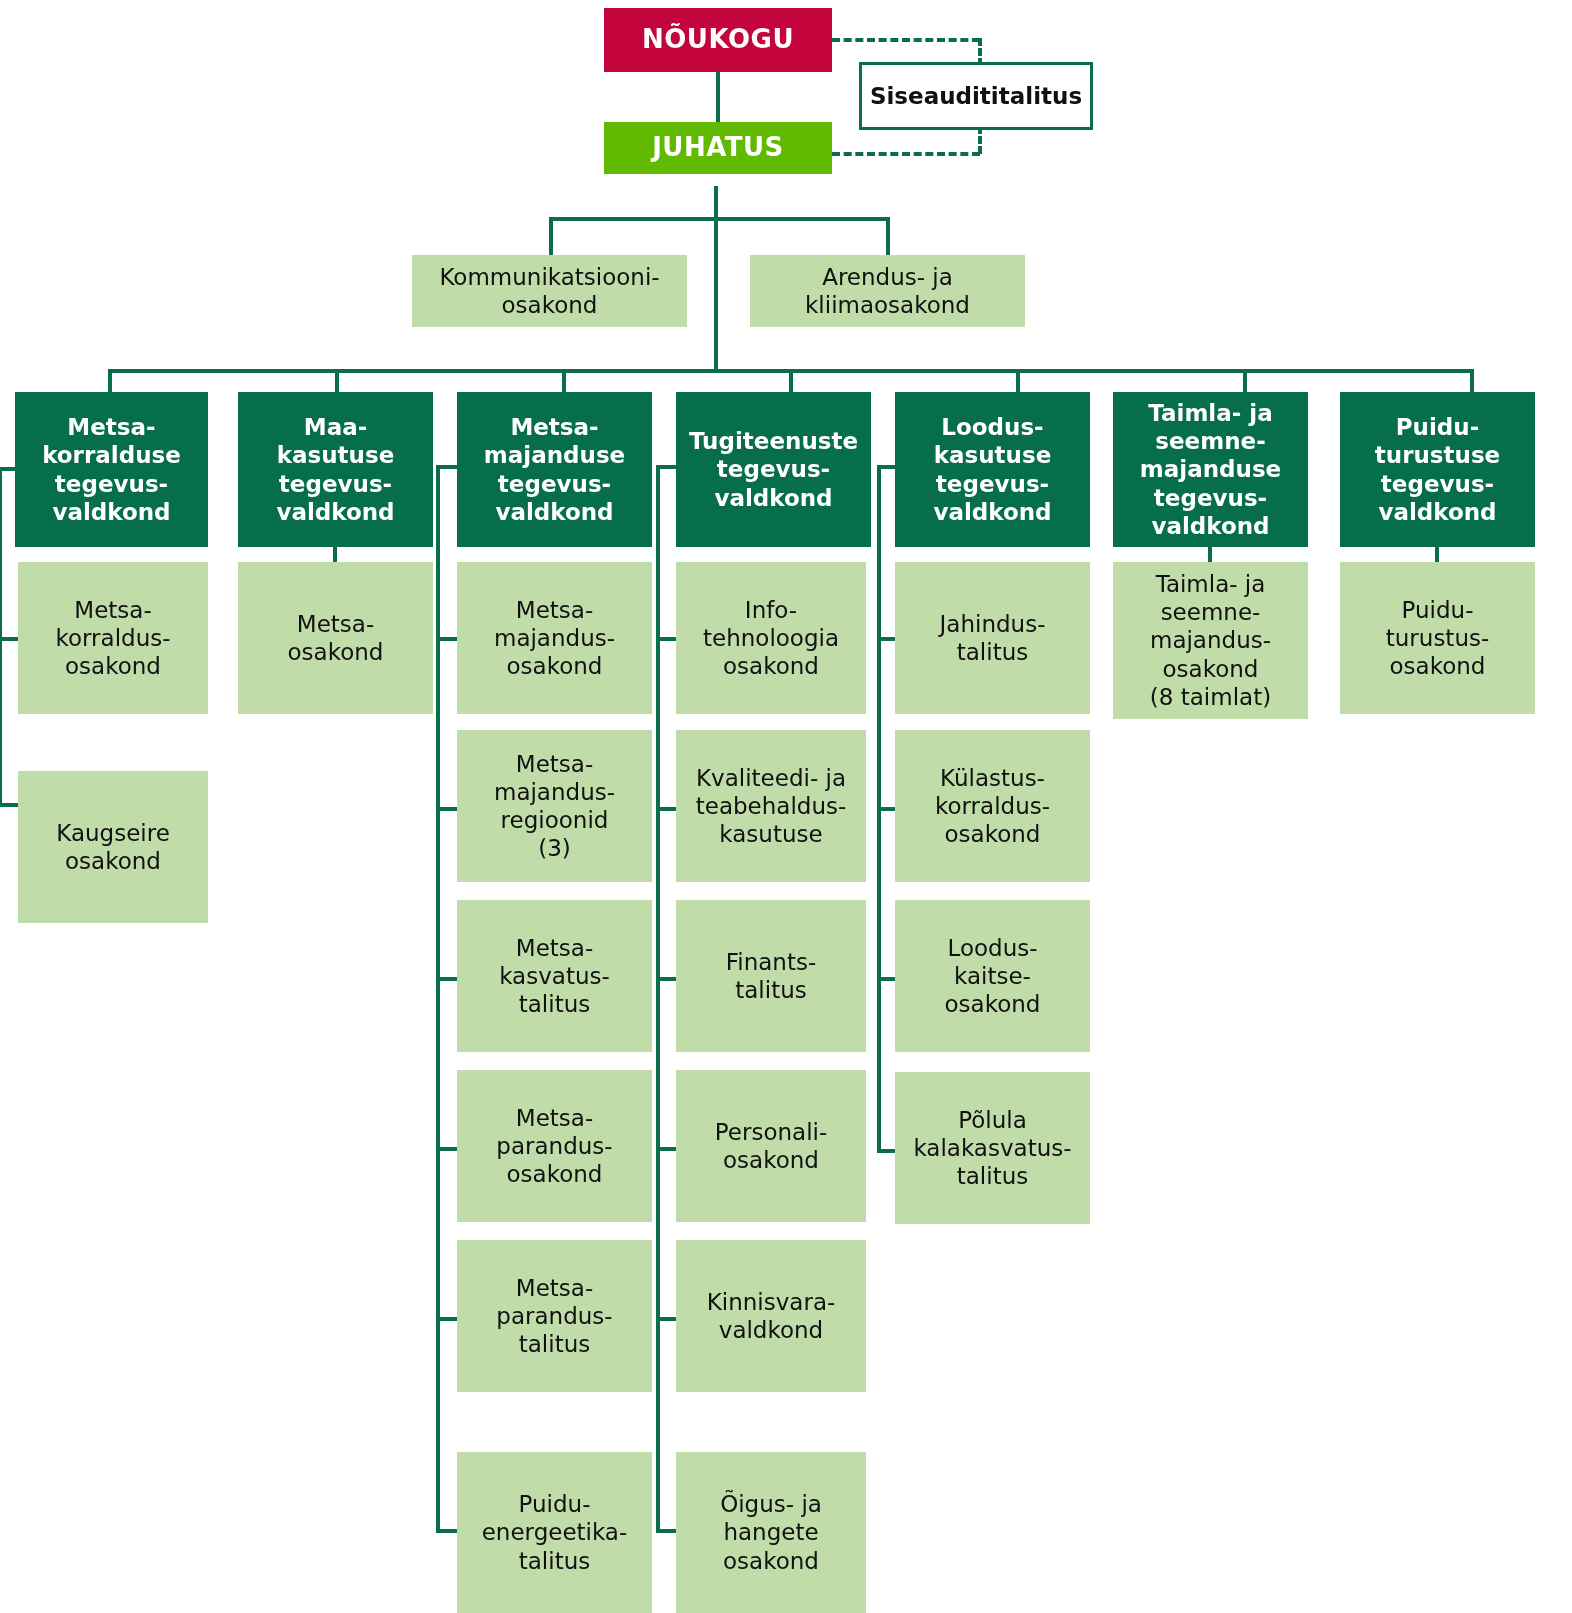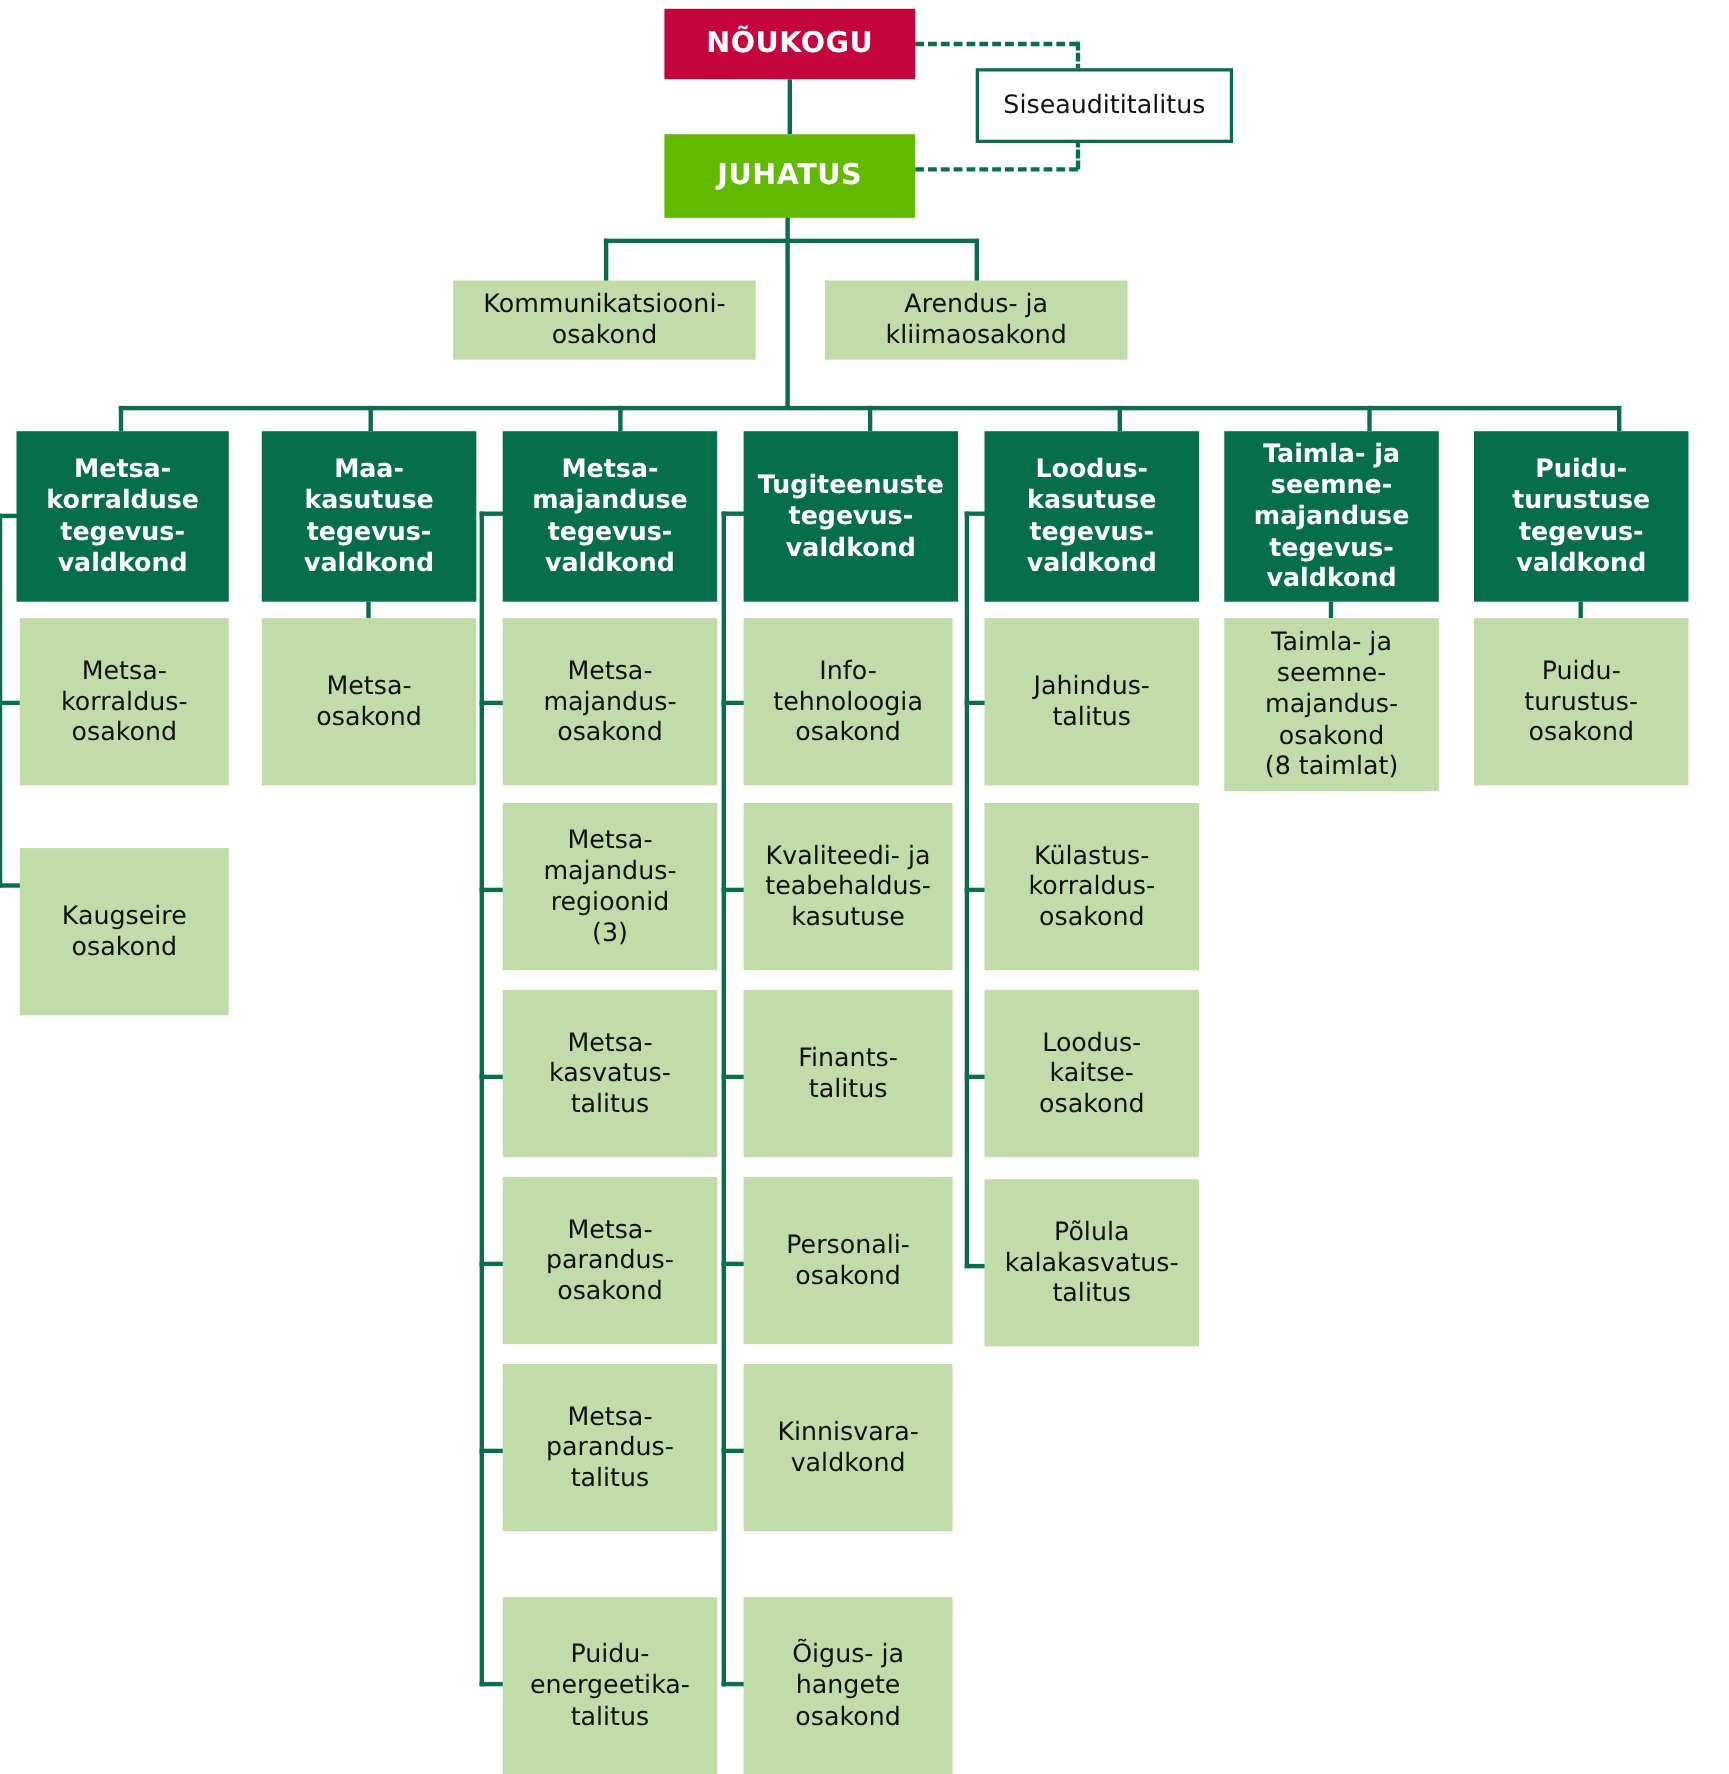--- a/index.html
+++ b/index.html
@@ -43,9 +43,8 @@
     background:#ffffff;
     border:3px solid #0A6E4C;
     color:#111111;
-    font-weight:normal;
-    font-size:23px;
-    margin-left:28px;
+    font-weight:bold;
+    font-size:23px;
   }
   .box-dept{
     background:#C0DCA8;

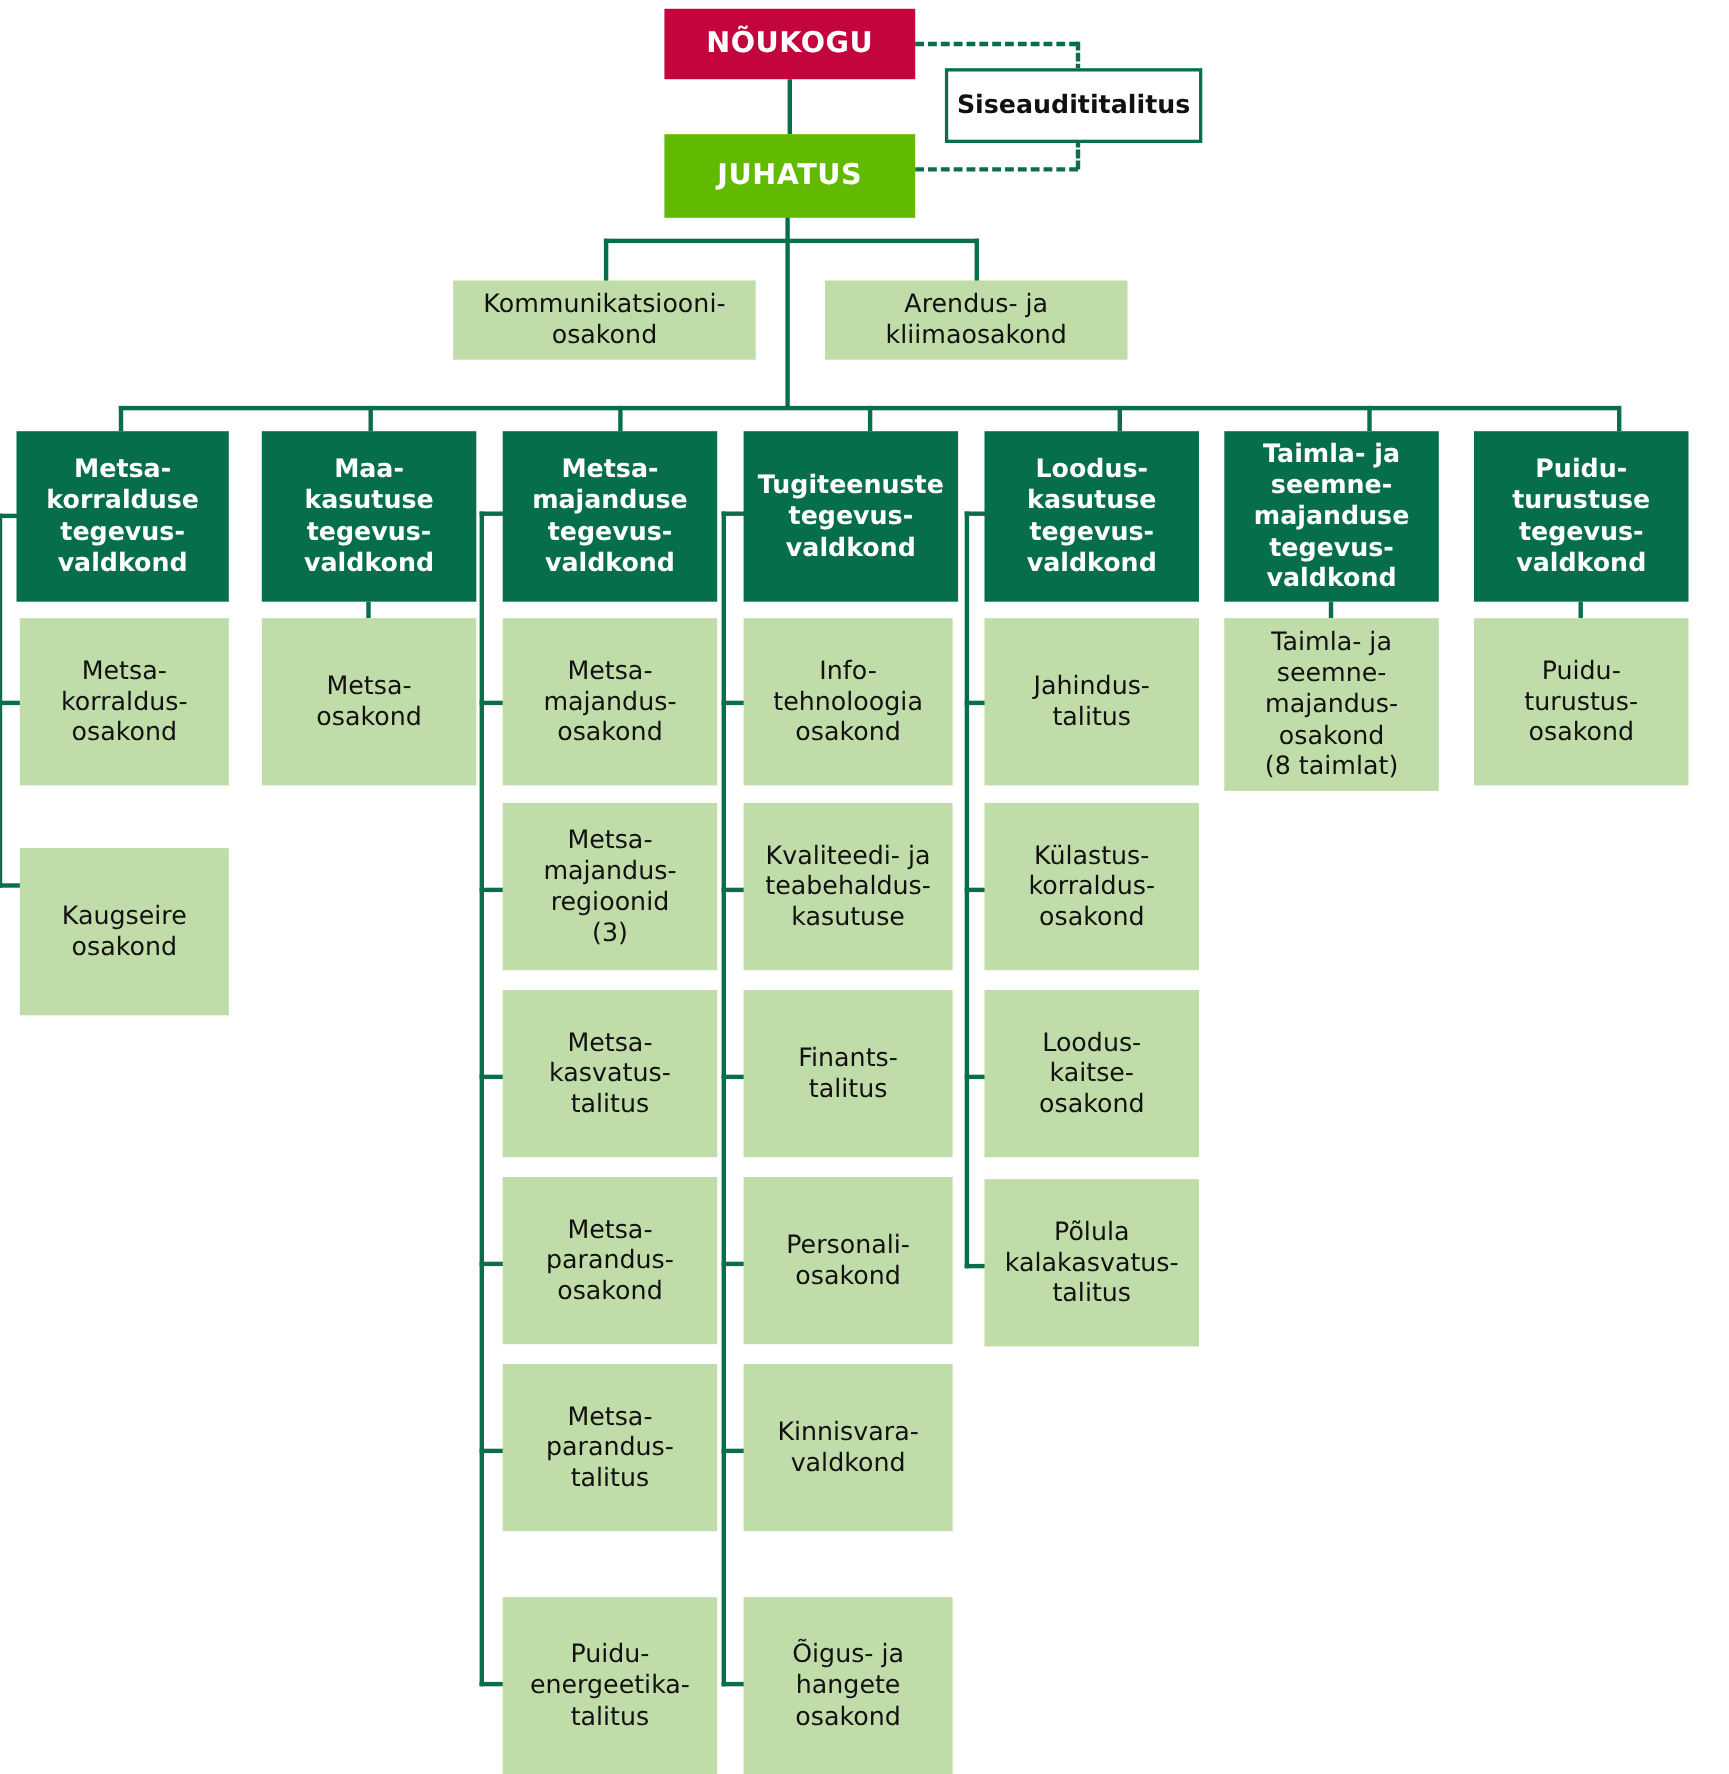--- a/index.html
+++ b/index.html
@@ -90,7 +90,7 @@
 
   <div class="ln ln-v" style="left:716px;top:72px;height:50px;"></div>
 
-  <div class="box box-ceo" style="left:604px;top:122px;width:228px;height:76px;">JUHATUS</div>
+  <div class="box box-ceo" style="left:604px;top:122px;width:228px;height:52px;">JUHATUS</div>
 
   <div class="box box-audit" style="left:859px;top:62px;width:234px;height:68px;">Siseaudititalitus</div>
 

